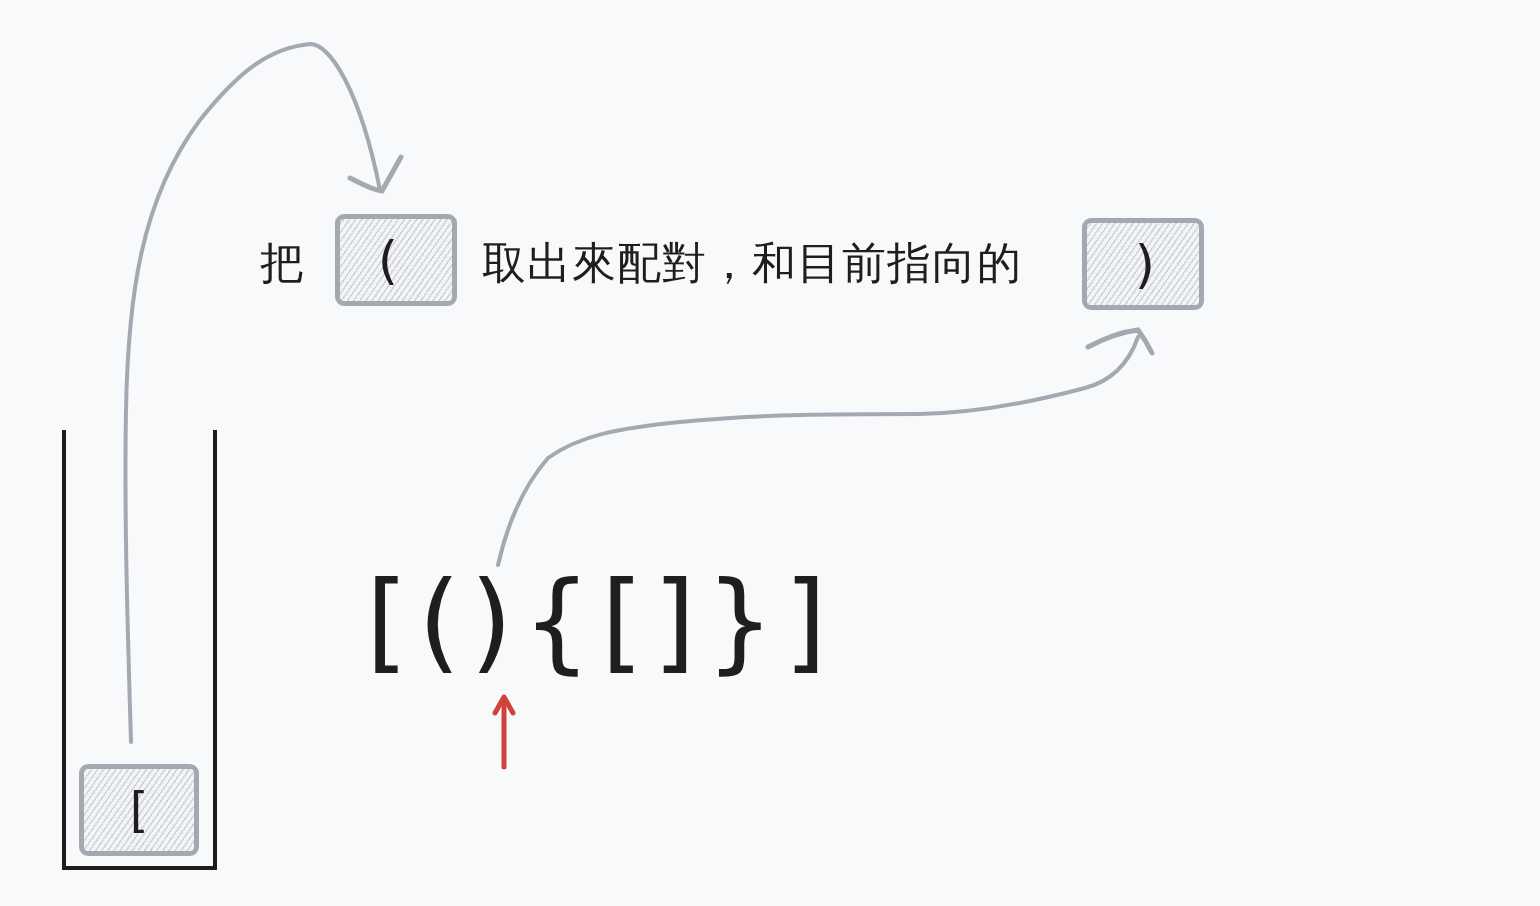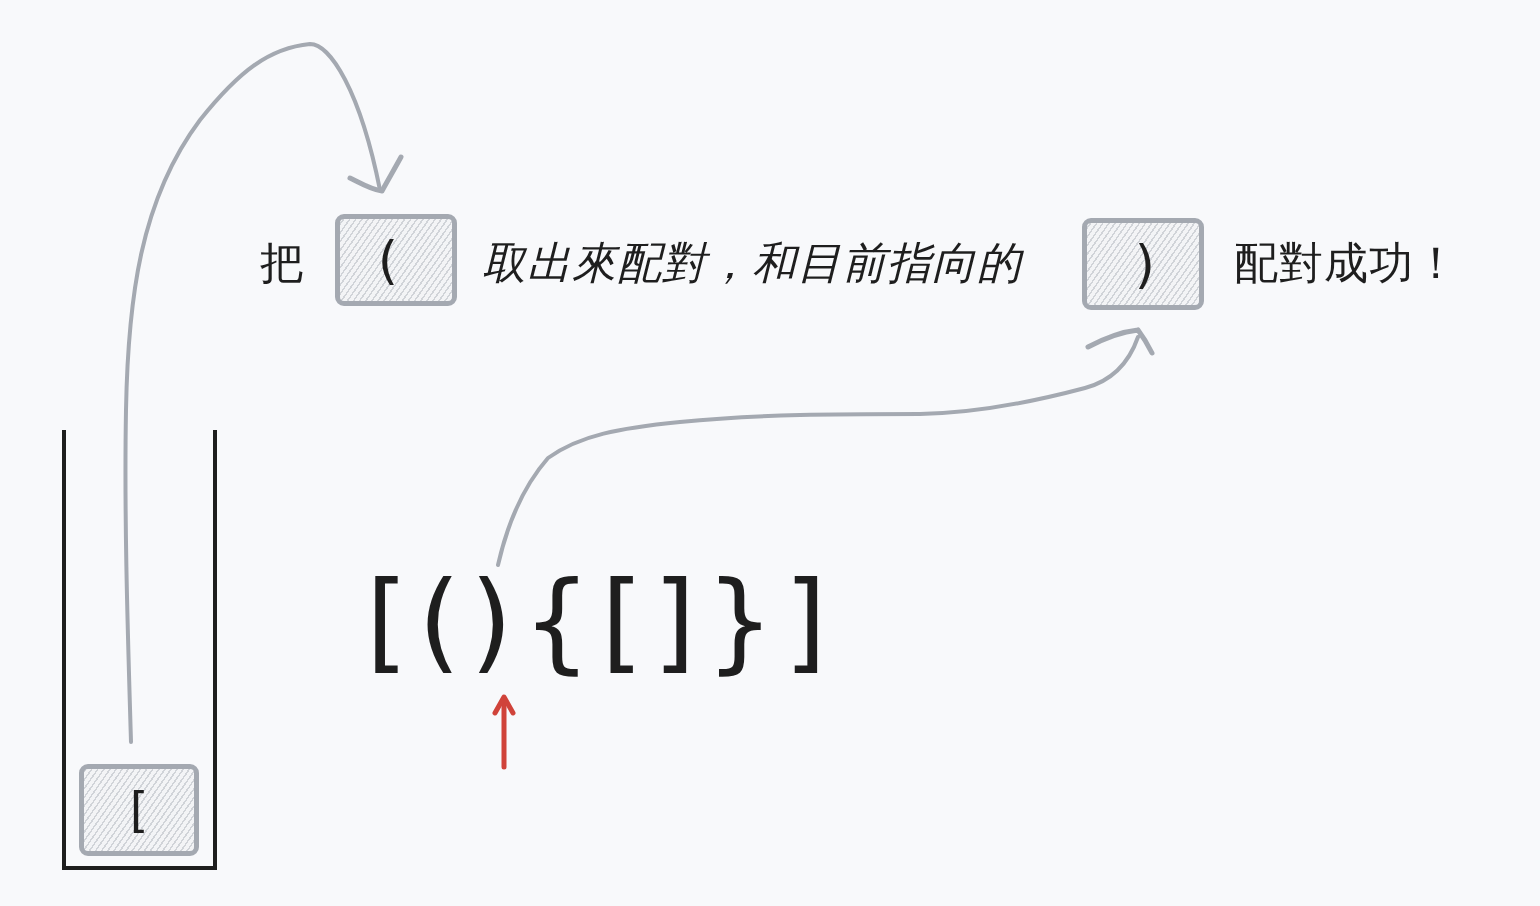--- a/index.html
+++ b/index.html
@@ -76,7 +76,7 @@
     <span style="margin-left:-16px;">(</span>
   </div>
 
-  <span class="text-seg" style="left:482px; top:241px;font-style:italic;">取出來配對，和目前指向的</span>
+  <span class="text-seg" style="left:482px; top:241px;">取出來配對，和目前指向的</span>
 
   <div class="token-box" style="left:1082px; top:218px; width:122px; height:92px; font-size:52px;">
     <span style="margin-left:4px;">)</span>

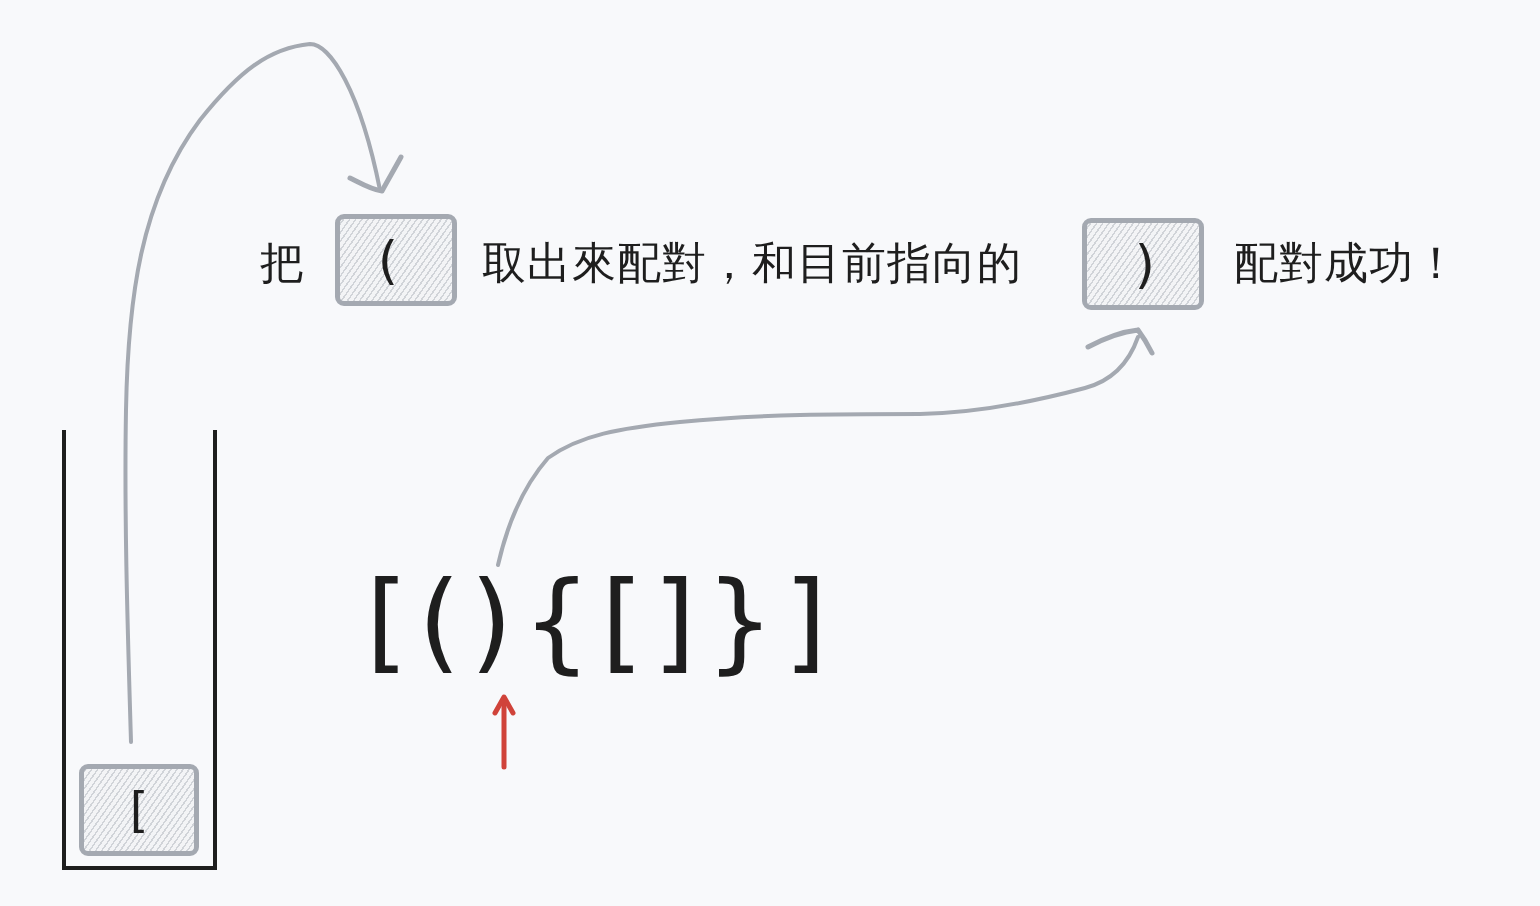--- a/index.html
+++ b/index.html
@@ -82,7 +82,6 @@
     <span style="margin-left:4px;">)</span>
   </div>
 
-  <span class="text-seg" style="left:1234px; top:241px;">配對成功！</span>
 
   <div class="bracket-string">
     <span>[</span><span>(</span><span>)</span><span>{</span><span>[</span><span>]</span><span>}</span><span>]</span>

